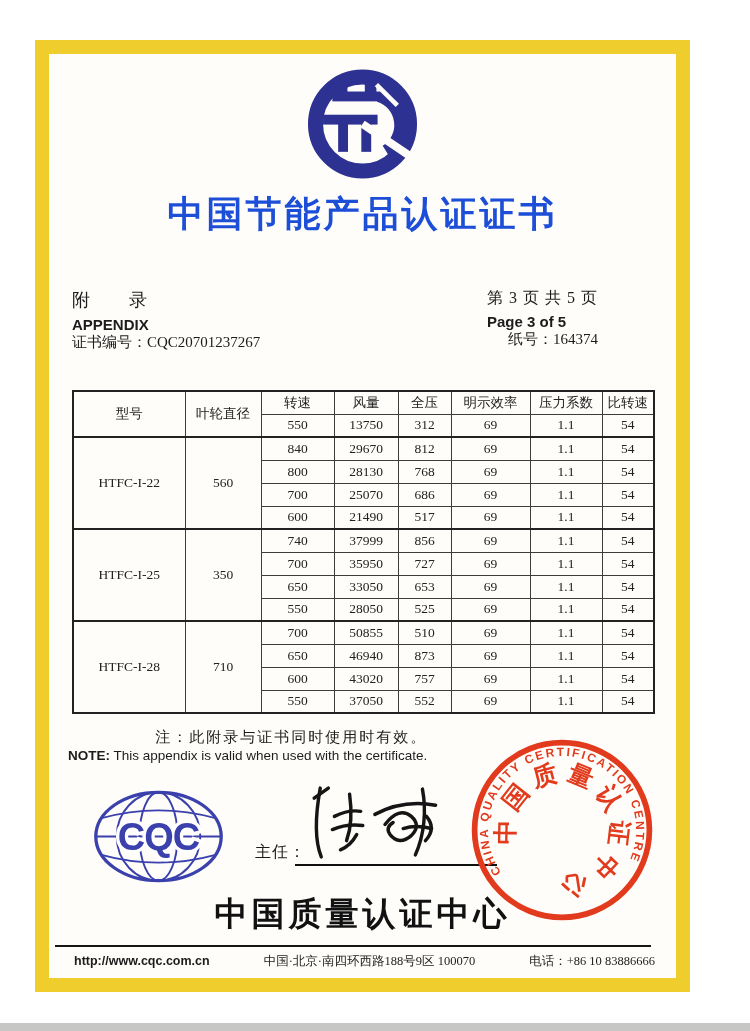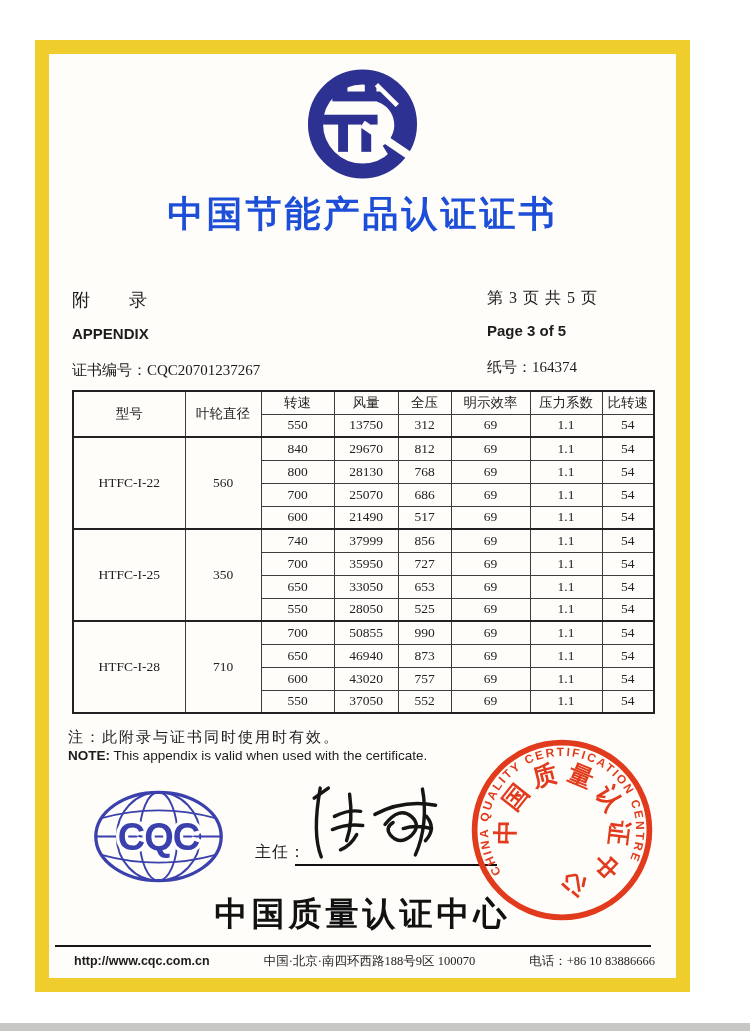--- a/index.html
+++ b/index.html
@@ -18,7 +18,7 @@
   .info-left  { position:absolute; left:23px;  top:234px; }
   .info-right { position:absolute; left:438px; top:234px; }
   .cn-head   { font-size:18px; letter-spacing:1px; }
-  .en-head   { font-family:"Liberation Sans", sans-serif; font-weight:bold; font-size:15px; margin-top:13px; }
+  .en-head   { font-family:"Liberation Sans", sans-serif; font-weight:bold; font-size:15px; margin-top:4px; }
   .cn-num    { font-size:15px; margin-top:19px; }
 
   .spec-table { position:absolute; left:15px; top:336px; border-collapse:collapse;

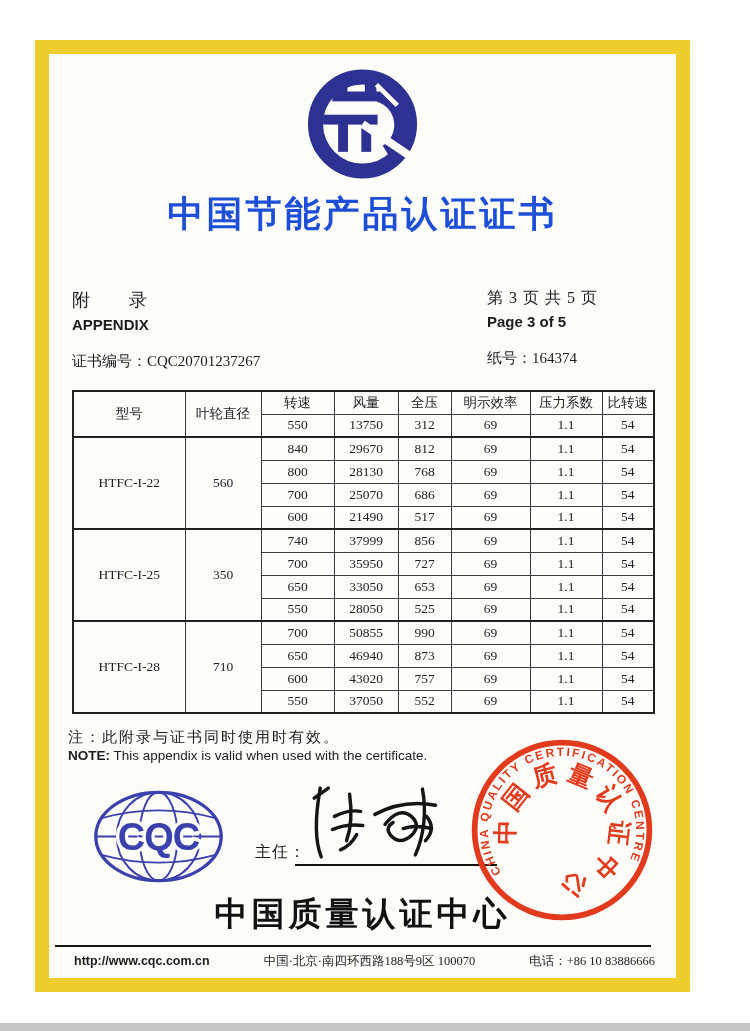--- a/index.html
+++ b/index.html
@@ -19,7 +19,7 @@
   .info-right { position:absolute; left:438px; top:234px; }
   .cn-head   { font-size:18px; letter-spacing:1px; }
   .en-head   { font-family:"Liberation Sans", sans-serif; font-weight:bold; font-size:15px; margin-top:4px; }
-  .cn-num    { font-size:15px; margin-top:19px; }
+  .cn-num    { font-size:15px; margin-top:0;text-align:right; }
 
   .spec-table { position:absolute; left:15px; top:336px; border-collapse:collapse;
                 width:581px; table-layout:fixed; border:2px solid #222;margin-left:8px; }

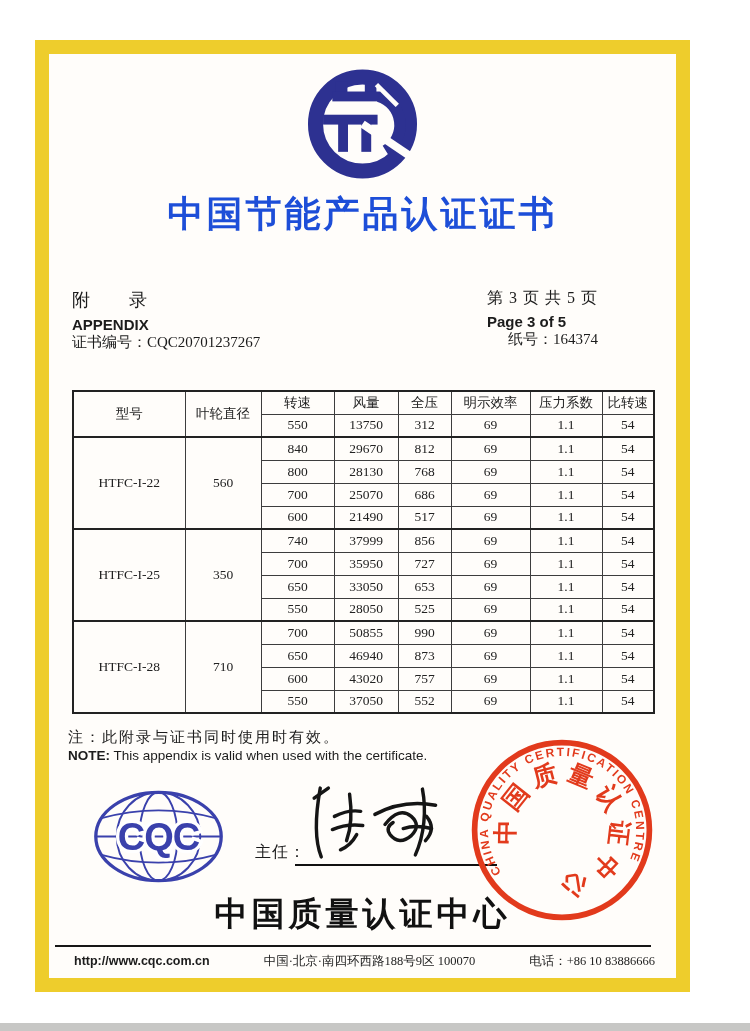--- a/index.html
+++ b/index.html
@@ -193,7 +193,7 @@
               <td rowspan="4">710</td>
               <td>700</td>
               <td>50855</td>
-              <td>990</td>
+              <td>510</td>
               <td>69</td>
               <td>1.1</td>
               <td>54</td>

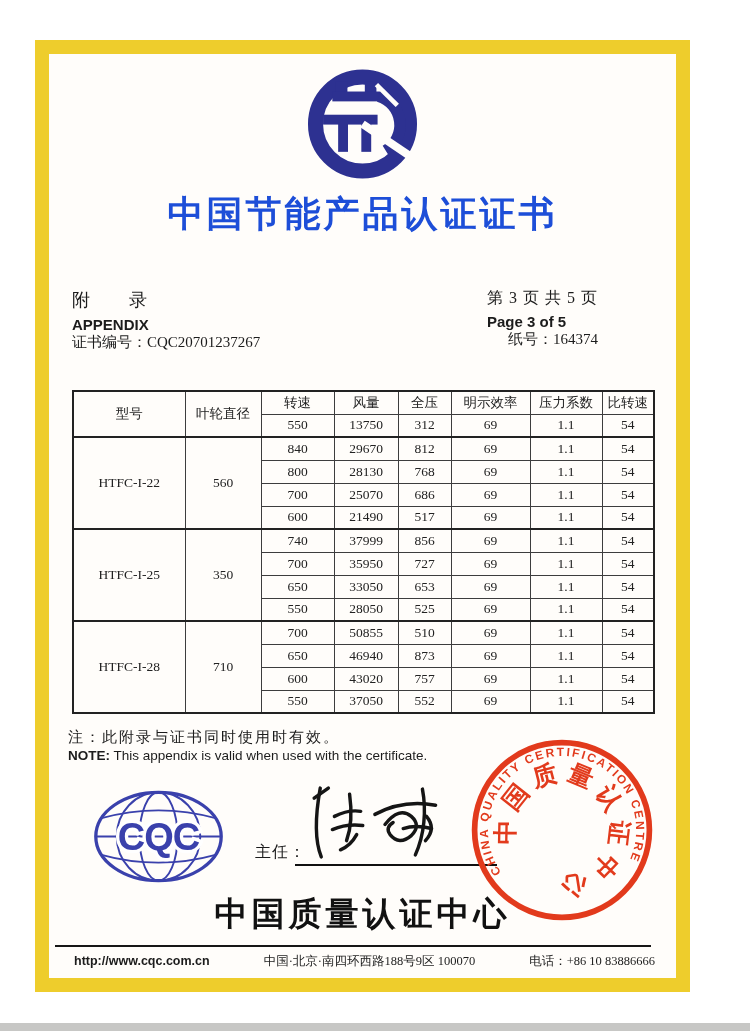--- a/index.html
+++ b/index.html
@@ -28,7 +28,7 @@
   .spec-table tr.group-start td { border-top:2px solid #222; }
 
   .note-block { position:absolute; left:19px; top:674px; }
-  .note-cn { font-size:15px; letter-spacing:2px; }
+  .note-cn { font-size:15px; letter-spacing:2px;text-align:right; }
   .note-en { font-family:"Liberation Sans", sans-serif; font-size:13.5px; margin-top:1px; }
   .note-en b { font-weight:bold; }
 

